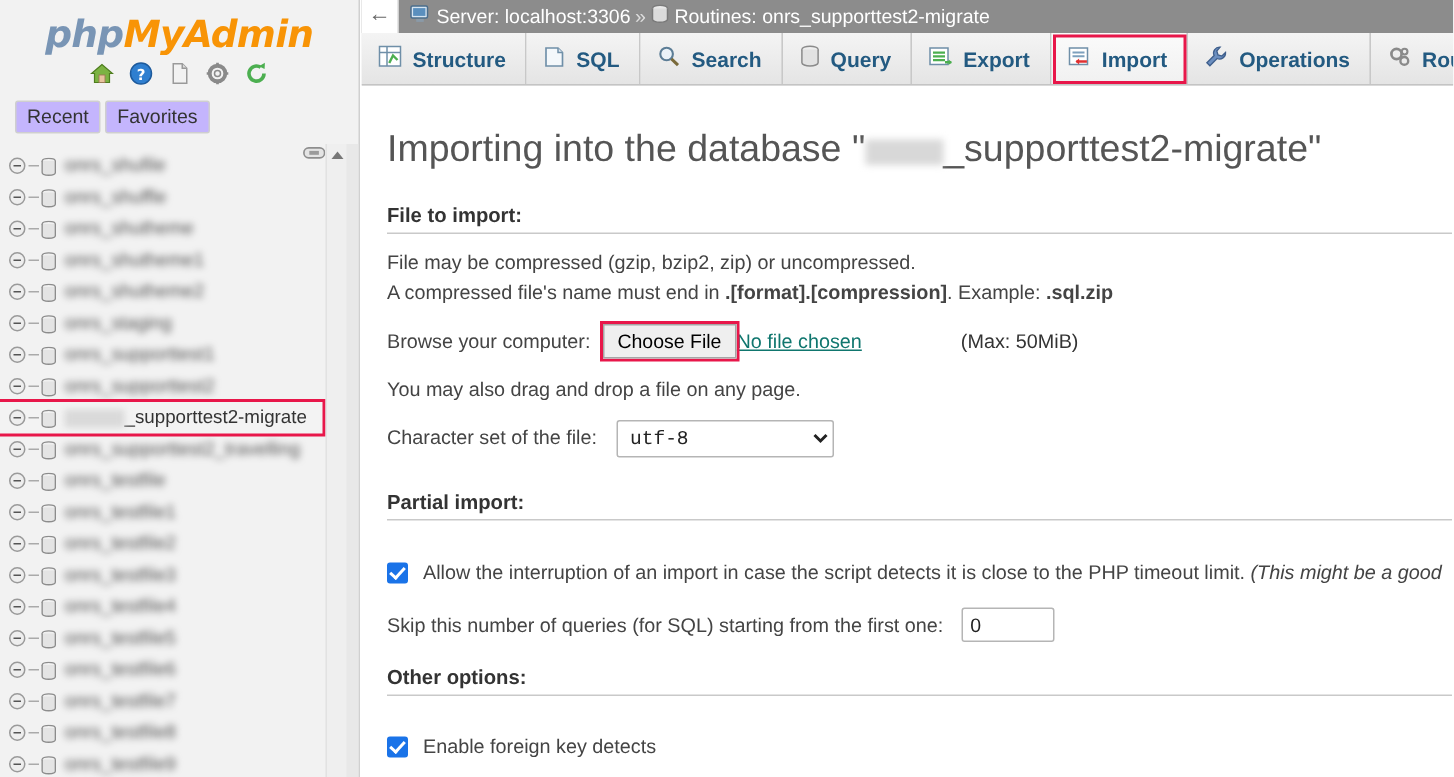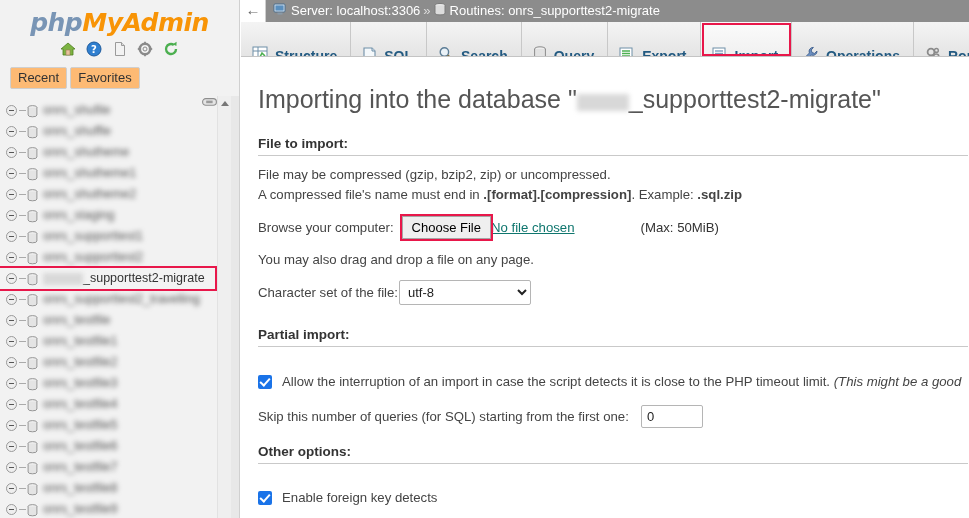--- a/index.html
+++ b/index.html
@@ -175,7 +175,7 @@
     display: inline-block;
     height: 35px;
     line-height: 35px;
-    padding: 16px 13px 0 11px;
+    padding: 0 13px 0 11px;
     background: linear-gradient(#f4f4f4, #e4e4e4);
     border-right: 1px solid #c8c8c8;
     color: #235a81;

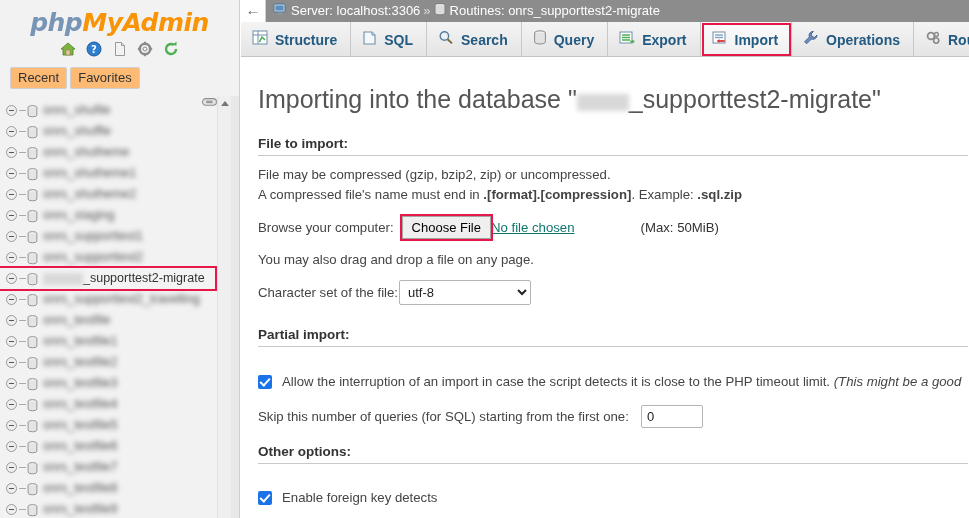--- a/index.html
+++ b/index.html
@@ -48,7 +48,7 @@
   .mini-tab {
     display: inline-block;
     border: 1px solid #cfcfcf;
-    background: #fdba74;
+    background: #c4b5fd;
     border-radius: 2px;
     padding: 2px 7px 3px 7px;
     font-size: 13px;

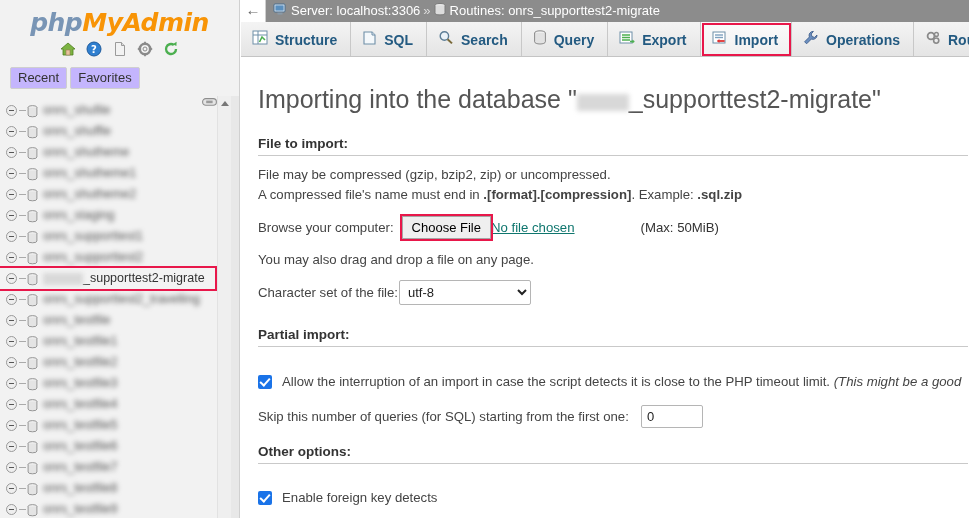--- a/index.html
+++ b/index.html
@@ -248,15 +248,15 @@
   .maxsize { margin-left: 66px; color: #333; }
 
   select.charset {
-    font-family: Liberation Sans, sans-serif;
+    font-family: Liberation Mono, monospace;
     font-size: 13px;
     padding: 3px 4px;
     border: 1px solid #b5b5b5;
     border-radius: 2px;
     background: #fff;
     color: #222;
-    width: 132px;
-    margin-left: 1px;
+    width: 145px;
+    margin-left: 13px;
   }
 
   .cbrow { margin-top: 16px; white-space: nowrap; }

